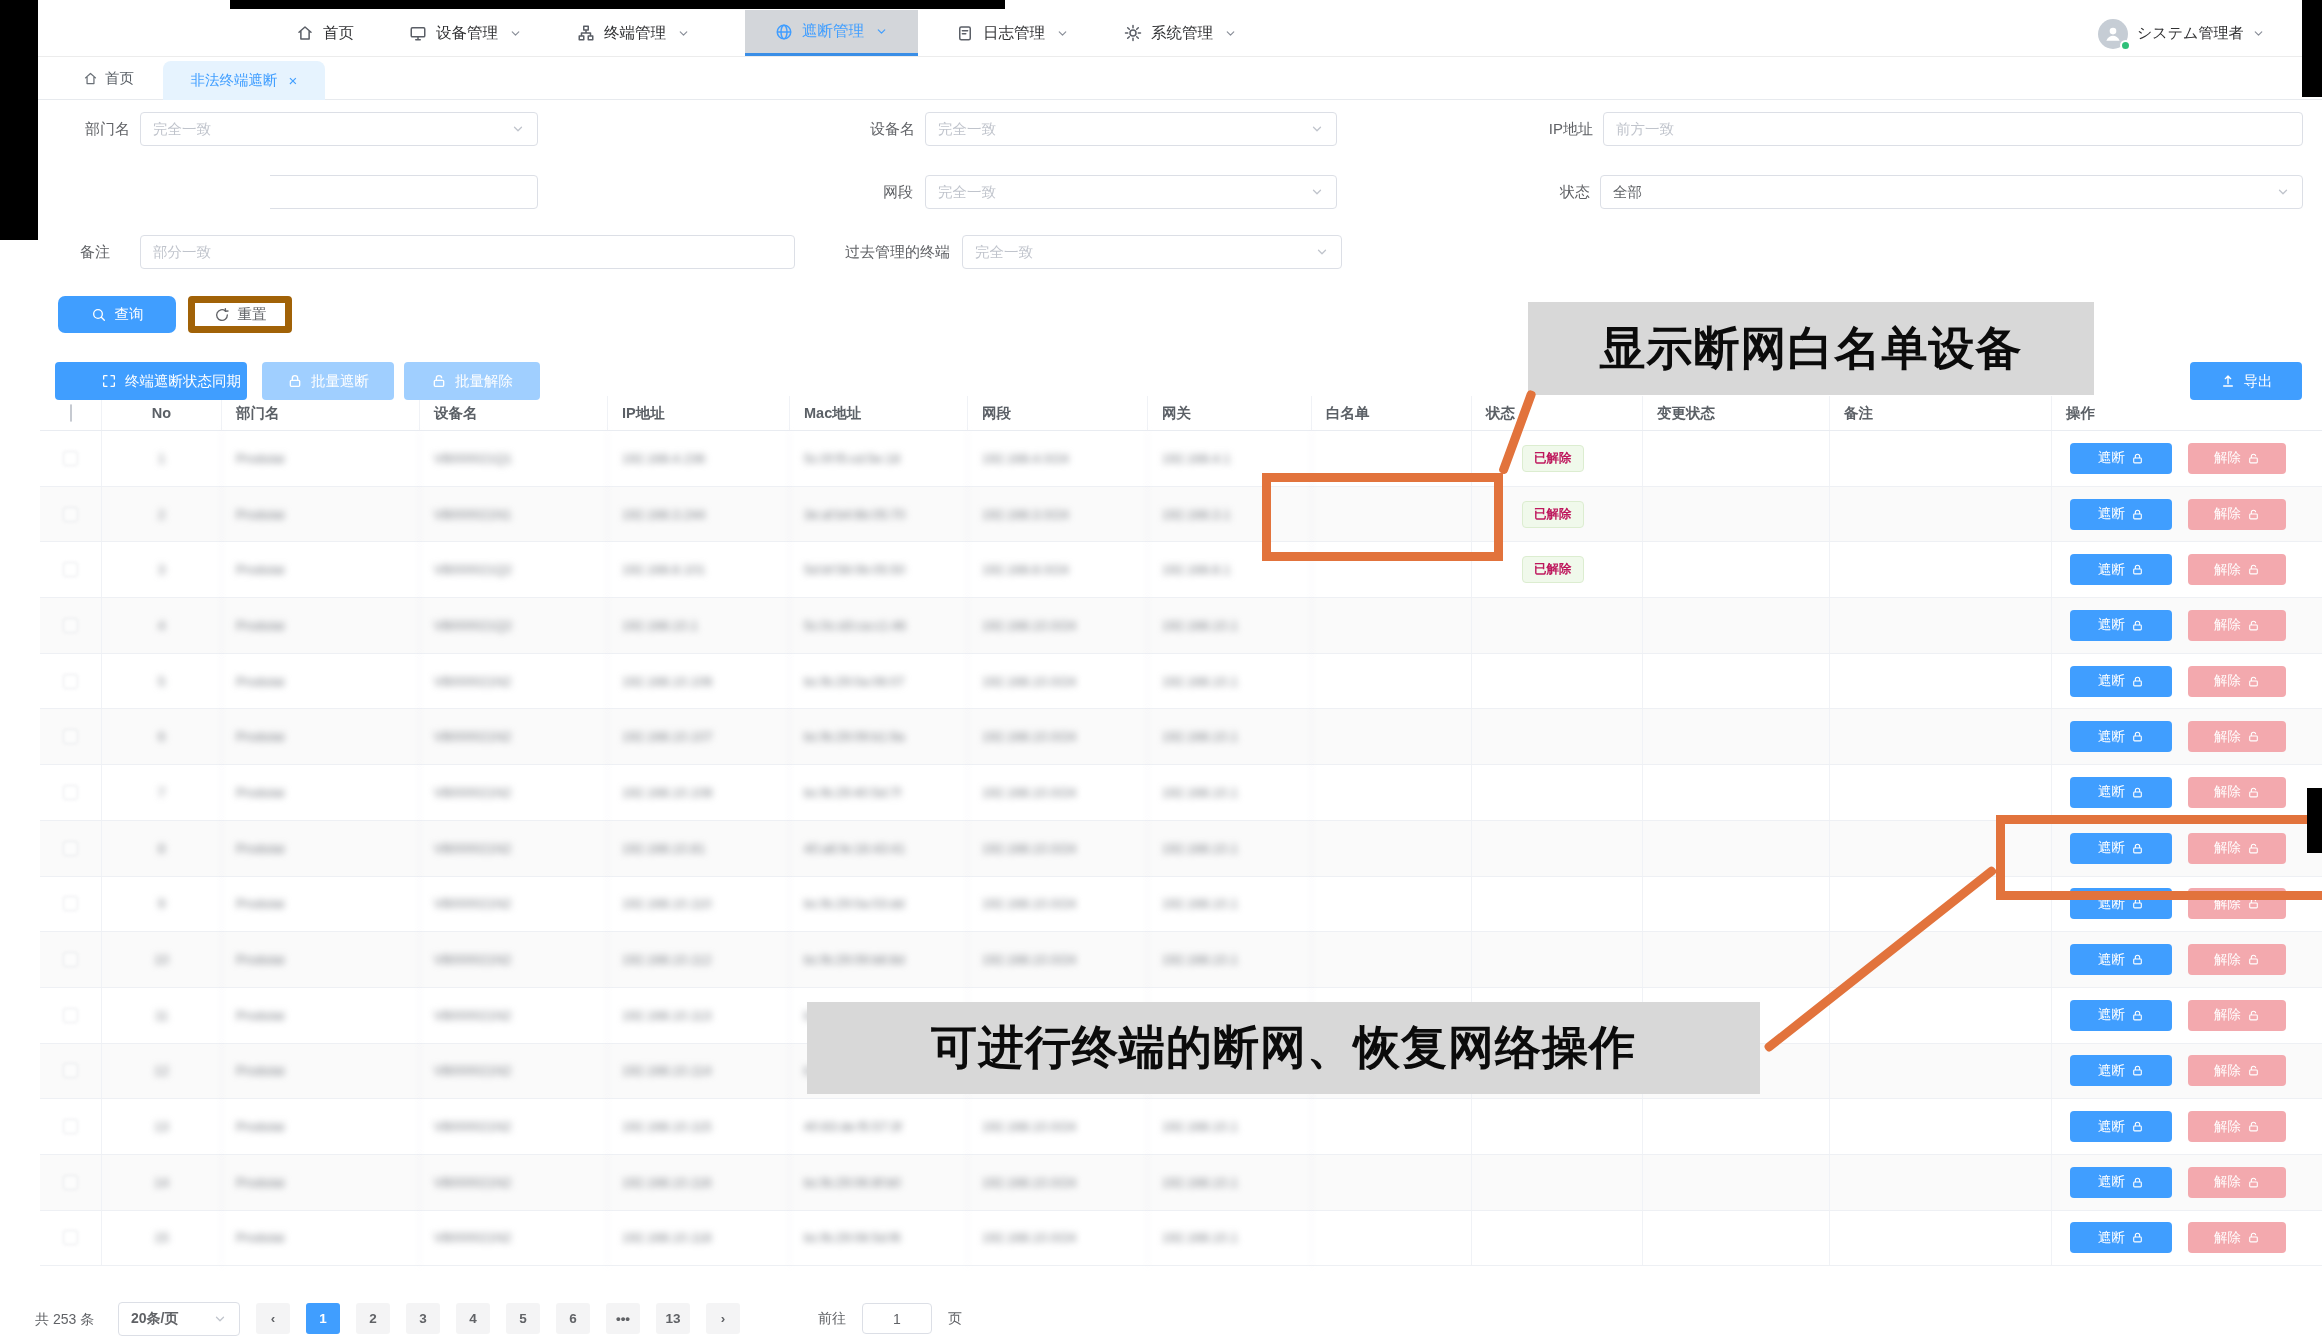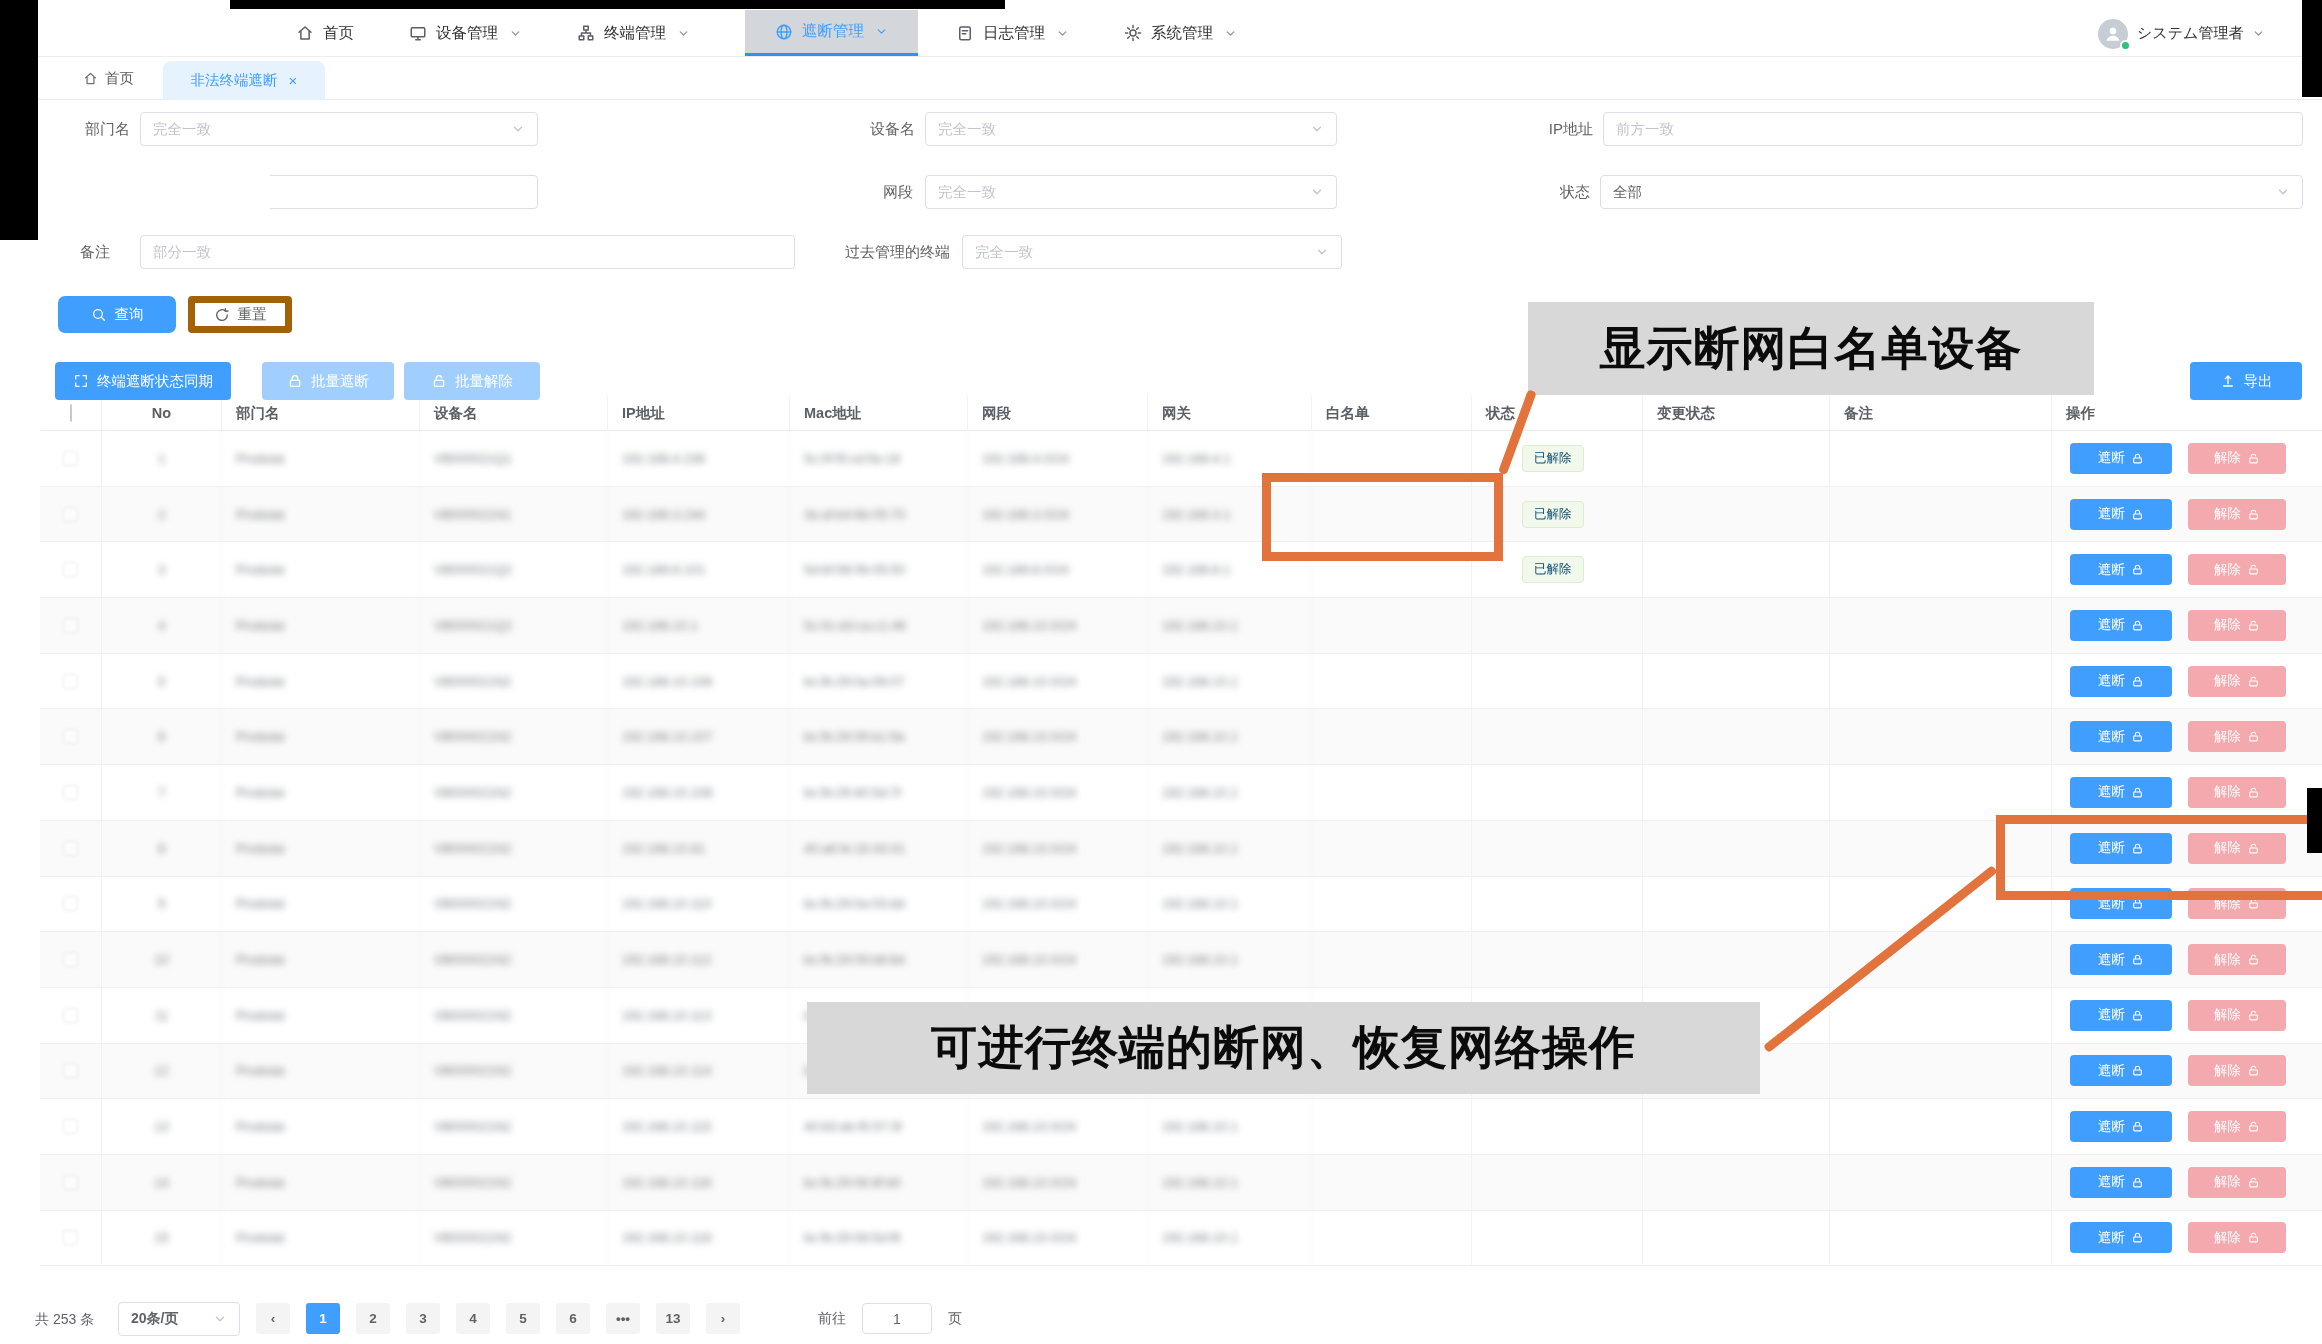--- a/index.html
+++ b/index.html
@@ -283,7 +283,7 @@
     <span>重置</span>
   </button>
 
-  <button class="btn btn-primary" style="left:55px;top:362px;width:176px;height:38px;">
+  <button class="btn btn-primary" style="left:55px;top:362px;width:192px;height:38px;justify-content:flex-end;">
     <svg class="ic" viewBox="0 0 24 24">
         <use href="#i-corners"></use>
       </svg>

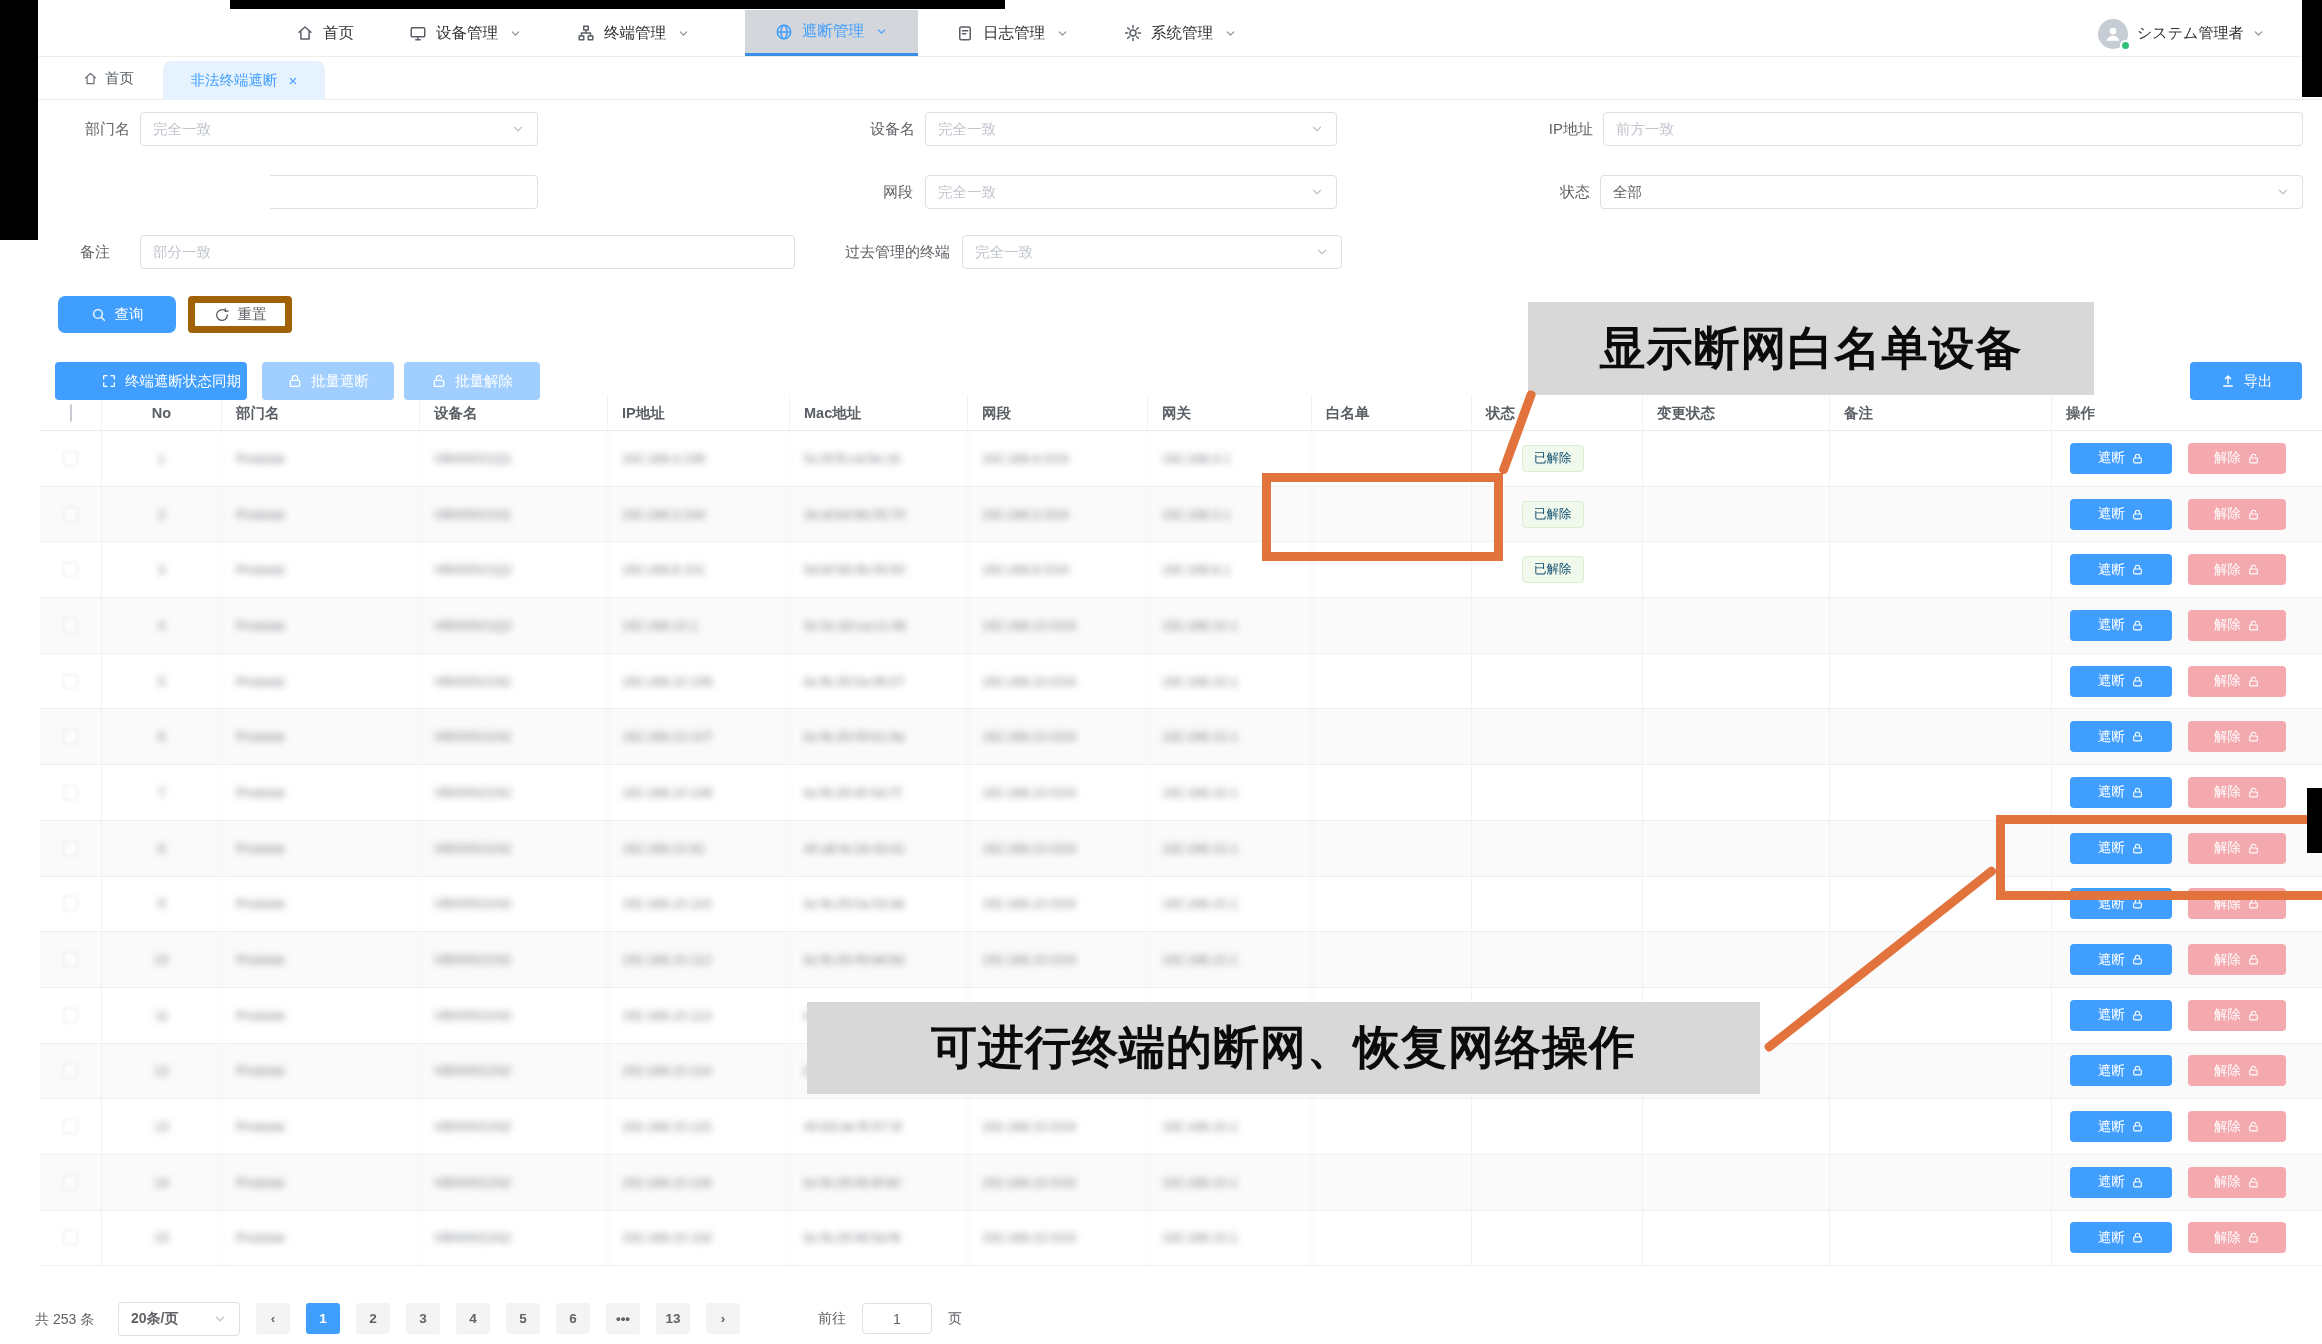--- a/index.html
+++ b/index.html
@@ -58,7 +58,7 @@
   .td.center,.hc.center{justify-content:center;padding-left:0;text-align:center;}
   .cb{width:15px;height:15px;border:1px solid #c6cad1;border-radius:3px;background:#fff;margin:0 auto;cursor:pointer;}
   .cb.dim{opacity:.45;filter:blur(1.5px);}
-  .badge{display:inline-block;padding:4px 11px;font-size:12.5px;color:#0c4a6e;background:#f0f9eb;border:1px solid #dcedd0;border-radius:4px;filter:none;}
+  .badge{display:inline-block;padding:4px 11px;font-size:12.5px;color:#be185d;background:#f0f9eb;border:1px solid #dcedd0;border-radius:4px;filter:none;font-weight:bold;}
   .td.status{padding-left:50px;}
   .rowbtn{display:inline-flex;align-items:center;justify-content:center;gap:6px;height:31px;border:none;border-radius:4px;font-size:13.5px;color:#fff;cursor:pointer;}
   .rowbtn .ic{width:13px;height:13px;}

